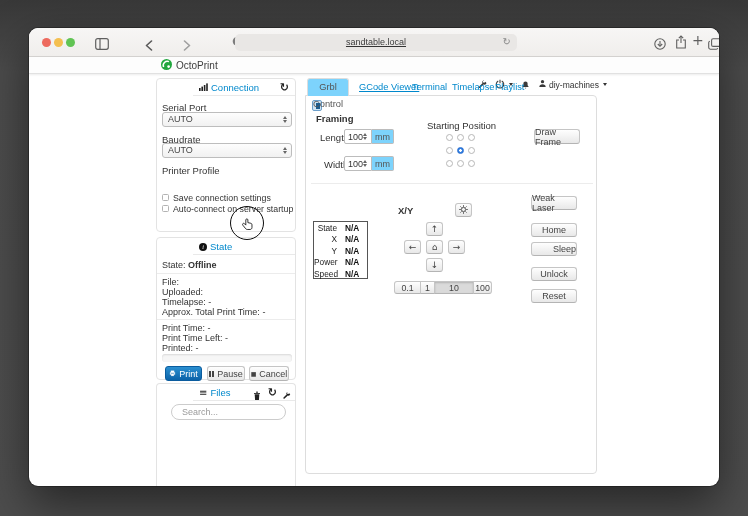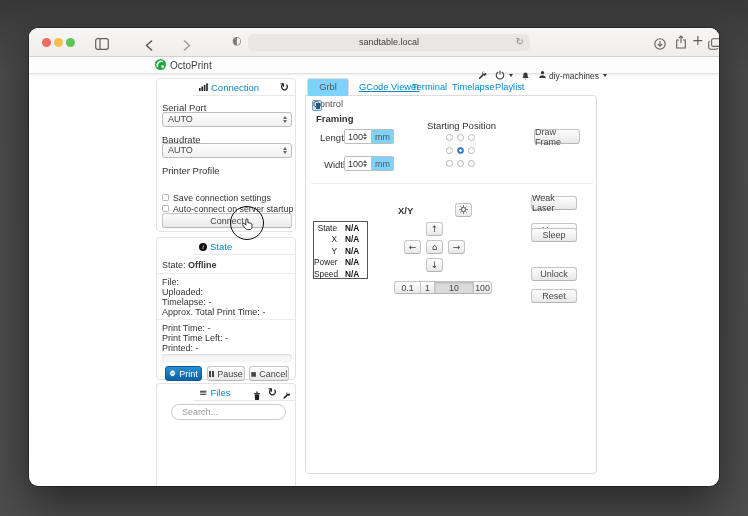--- a/index.html
+++ b/index.html
@@ -19,8 +19,8 @@
     background:linear-gradient(#f7f6f5,#f0eeec); border-bottom:1px solid #d4d2d0; }
   .light { position:absolute; top:10px; width:9px; height:9px; border-radius:50%; }
   .tb { position:absolute; color:#5f5f5f; }
-  .urlbar { position:absolute; left:219px; top:6px; width:282px; height:17px;
-    background:#e9e7e5; border-radius:5px; }
+  .urlbar { position:absolute; left:206px; top:6px; width:282px; height:17px;
+    background:#e9e7e5; border-radius:5px;text-decoration:underline; }
   .urltext { display:block; text-align:center; font-size:9px; line-height:17px; color:#3d3d3d; }
   .urlrefresh { position:absolute; right:6px; top:0; font-size:10px; line-height:16px; color:#8a8a8a; }
   .glyph { font-family:"DejaVu Sans",sans-serif; }

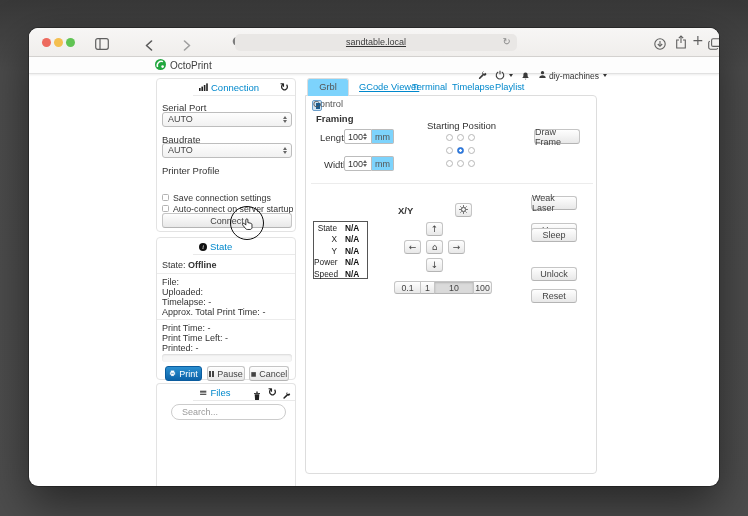--- a/index.html
+++ b/index.html
@@ -27,7 +27,7 @@
   
   .topnav { position:absolute; left:0; top:29px; width:100%; height:17px; background:#fdfdfd;
     border-bottom:1px solid #e1e1e1; box-shadow:0 1px 2px rgba(0,0,0,.08); }
-  .brand { position:absolute; left:126px; top:0; height:17px; display:flex; align-items:center; gap:4px;
+  .brand { position:absolute; left:132px; top:0; height:17px; display:flex; align-items:center; gap:4px;
     font-size:10px; color:#404040; }
   .navic { position:absolute; top:1px; height:35px; display:flex; align-items:center; gap:2px; font-size:8.5px; color:#333;text-align:right; }
   .caret { width:0; height:0; border-left:2.5px solid transparent; border-right:2.5px solid transparent;

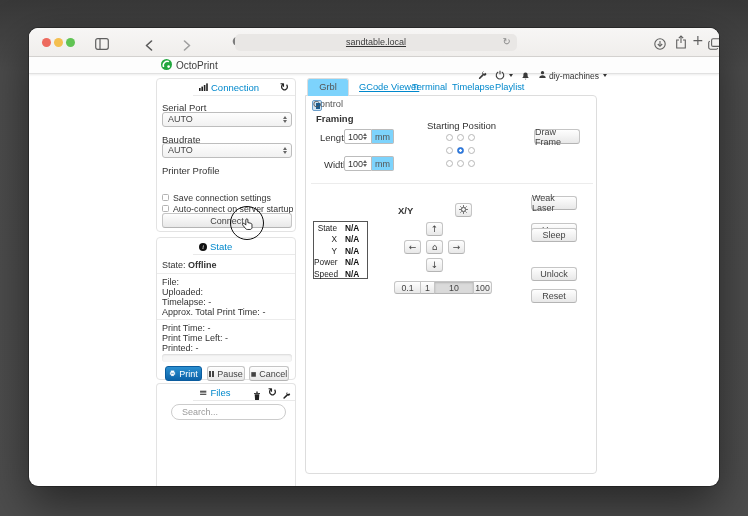--- a/index.html
+++ b/index.html
@@ -29,7 +29,7 @@
     border-bottom:1px solid #e1e1e1; box-shadow:0 1px 2px rgba(0,0,0,.08); }
   .brand { position:absolute; left:132px; top:0; height:17px; display:flex; align-items:center; gap:4px;
     font-size:10px; color:#404040; }
-  .navic { position:absolute; top:1px; height:35px; display:flex; align-items:center; gap:2px; font-size:8.5px; color:#333;text-align:right; }
+  .navic { position:absolute; top:10px; height:35px; display:flex; align-items:center; gap:2px; font-size:8.5px; color:#333;text-align:right; }
   .caret { width:0; height:0; border-left:2.5px solid transparent; border-right:2.5px solid transparent;
     border-top:3.5px solid #333; display:inline-block; margin-left:2px; }
   

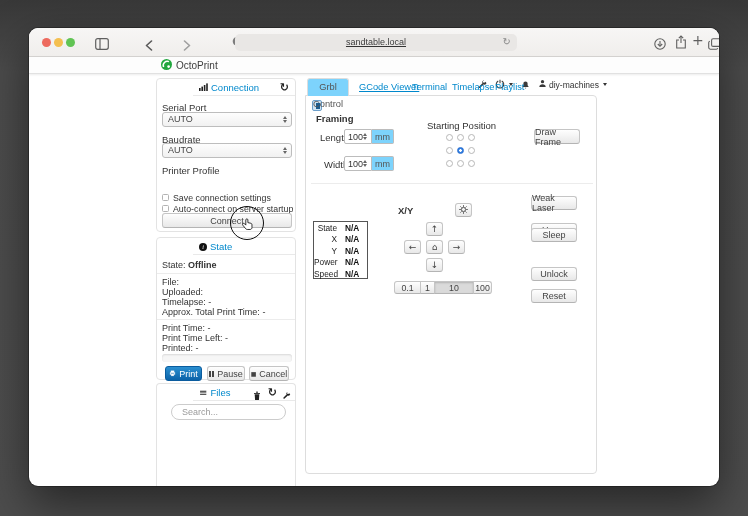--- a/index.html
+++ b/index.html
@@ -231,9 +231,6 @@
     <span class="cbl" style="left:16px;top:114px;">Save connection settings</span>
     <span class="cbx" style="left:5px;top:126px;"></span>
     <span class="cbl" style="left:16px;top:125px;">Auto-connect on server startup</span>
-    <div class="btn" style="left:5px;top:134px;width:130px;height:15px;">
-      <span>Connect</span>
-    </div>
   </div>
 
   <div class="panel" style="top:209px;height:143px;">

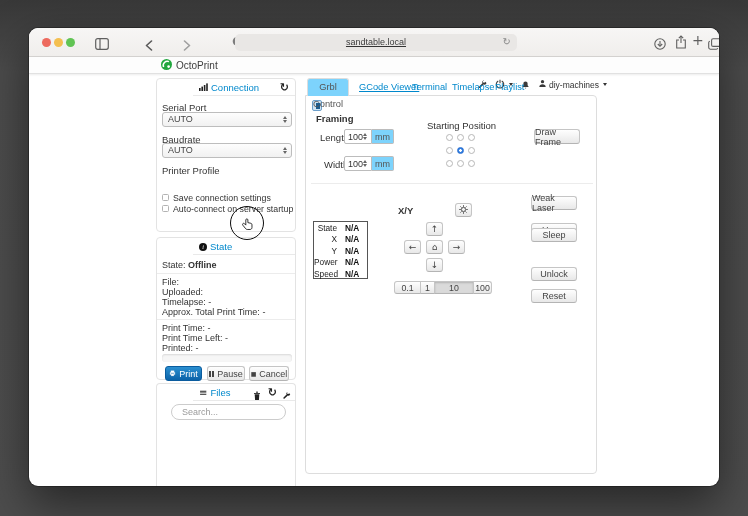--- a/index.html
+++ b/index.html
@@ -354,7 +354,7 @@
     <div class="btn sbtn" style="top:127px;">
         <span>Home</span>
       </div>
-    <div class="btn sbtn" style="top:132px;">
+    <div class="btn sbtn" style="top:146px;justify-content:flex-end;">
         <span>Sleep</span>
       </div>
     <div class="btn sbtn" style="top:171px;">

